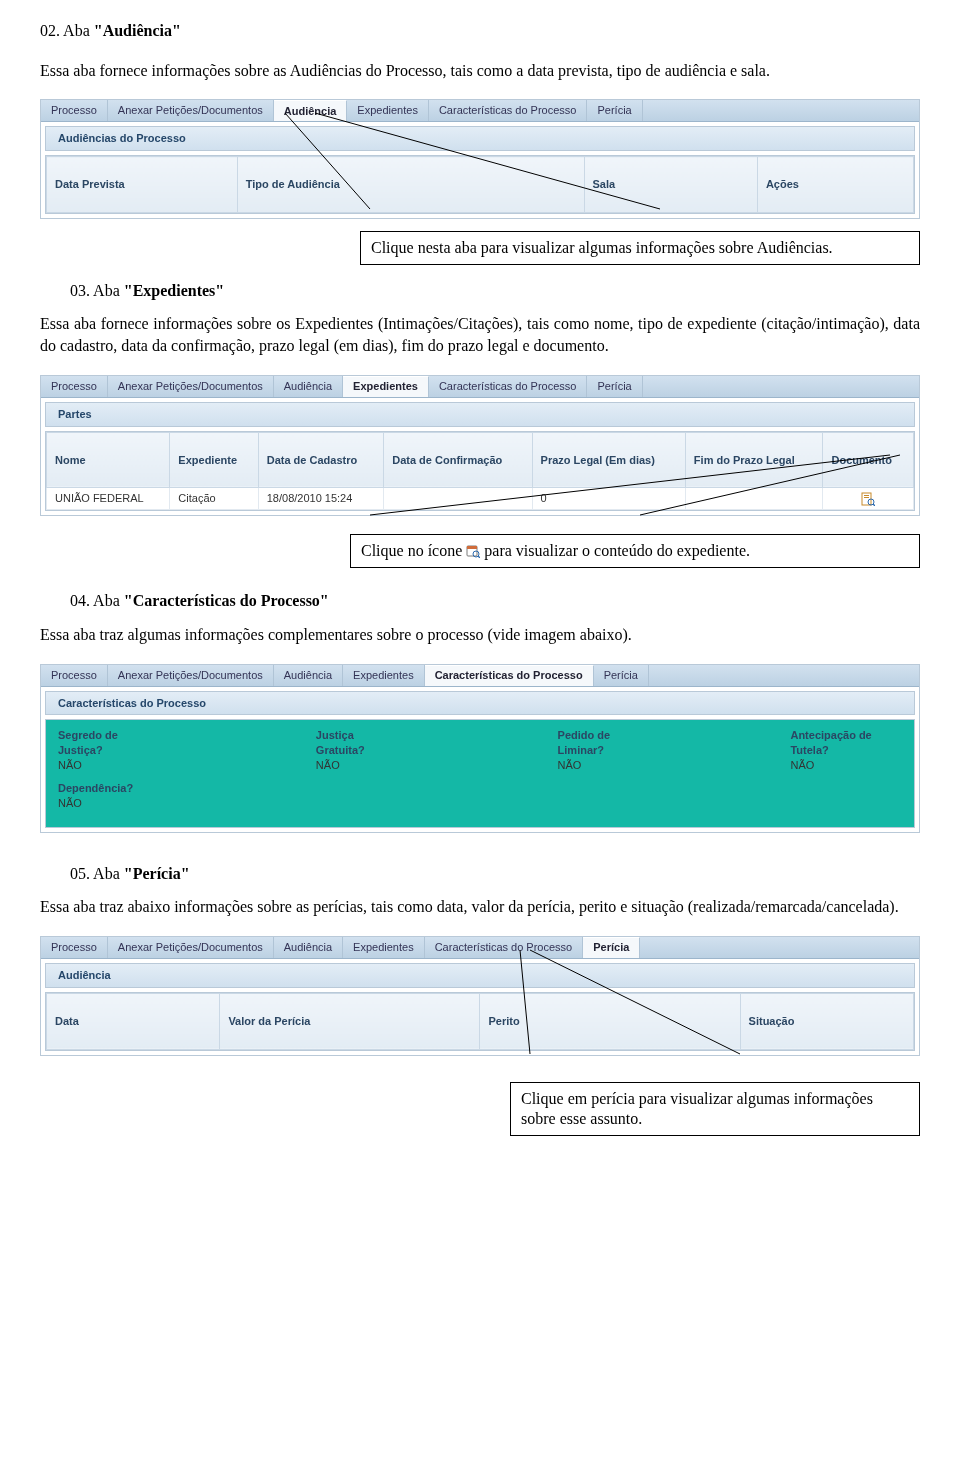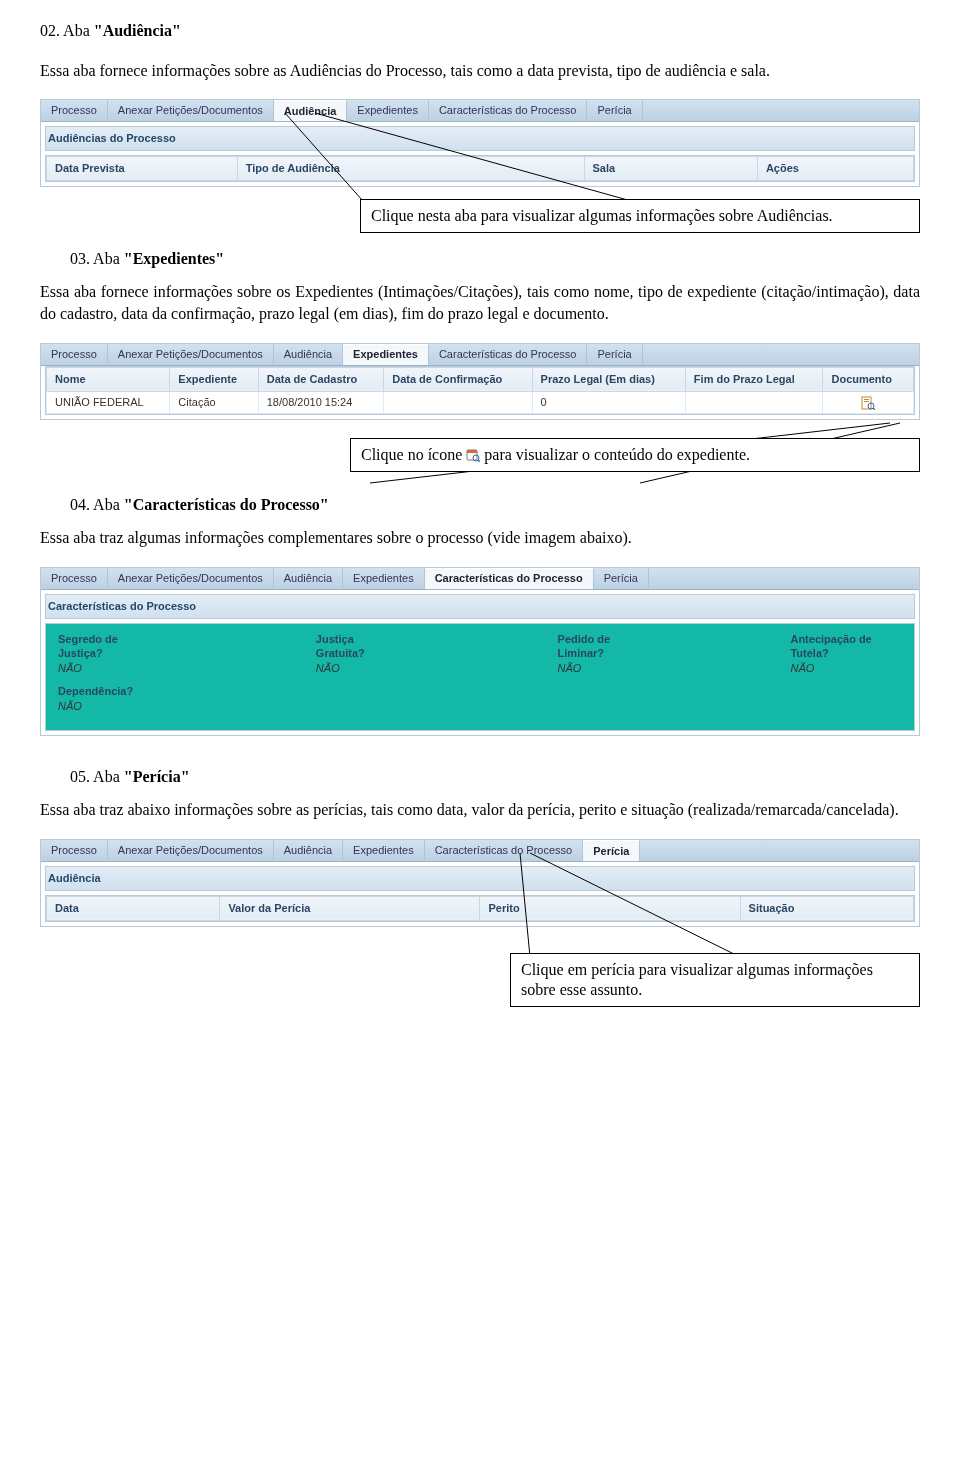--- a/index.html
+++ b/index.html
@@ -51,7 +51,7 @@
     background: linear-gradient(#e3edf6, #d0e0ee);
     border-top: 1px solid #fff;
     border-bottom: 1px solid #b0c4d6;
-    padding: 4px 2px;
+    padding: 4px 12px;
     color: #25476a;
     font-weight: bold;
     font-size: 11px;

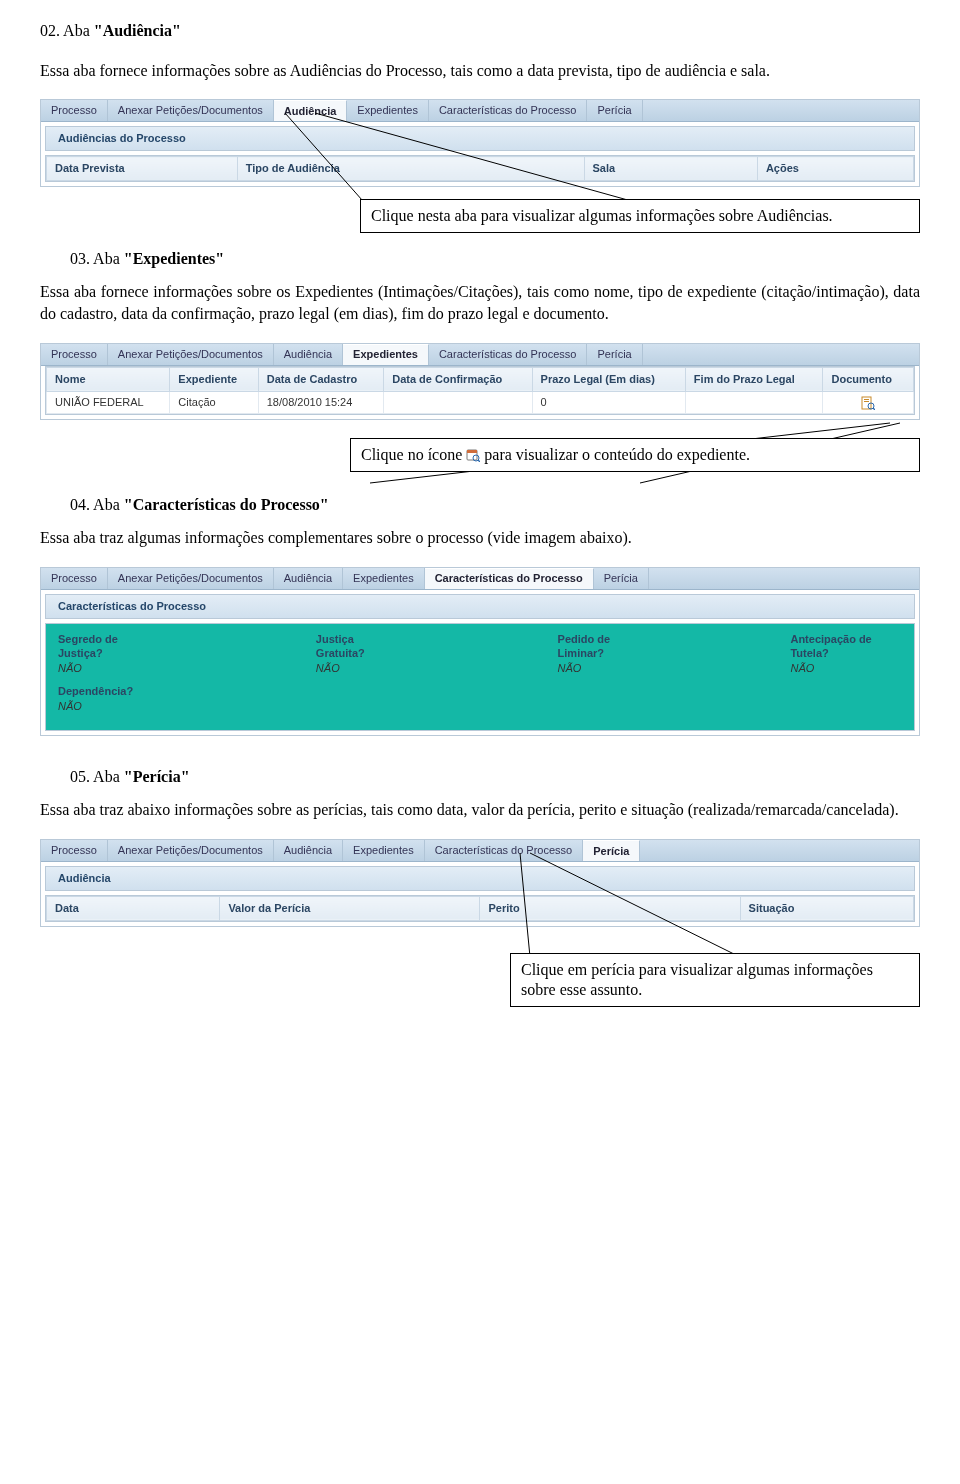--- a/index.html
+++ b/index.html
@@ -73,7 +73,7 @@
     background: linear-gradient(#f0f5fa, #e3ecf4);
     border: 1px solid #cad8e5;
     color: #2b4663;
-    padding: 4px 8px;
+    padding: 20px 8px;
     text-align: left;
     font-weight: bold;
   }

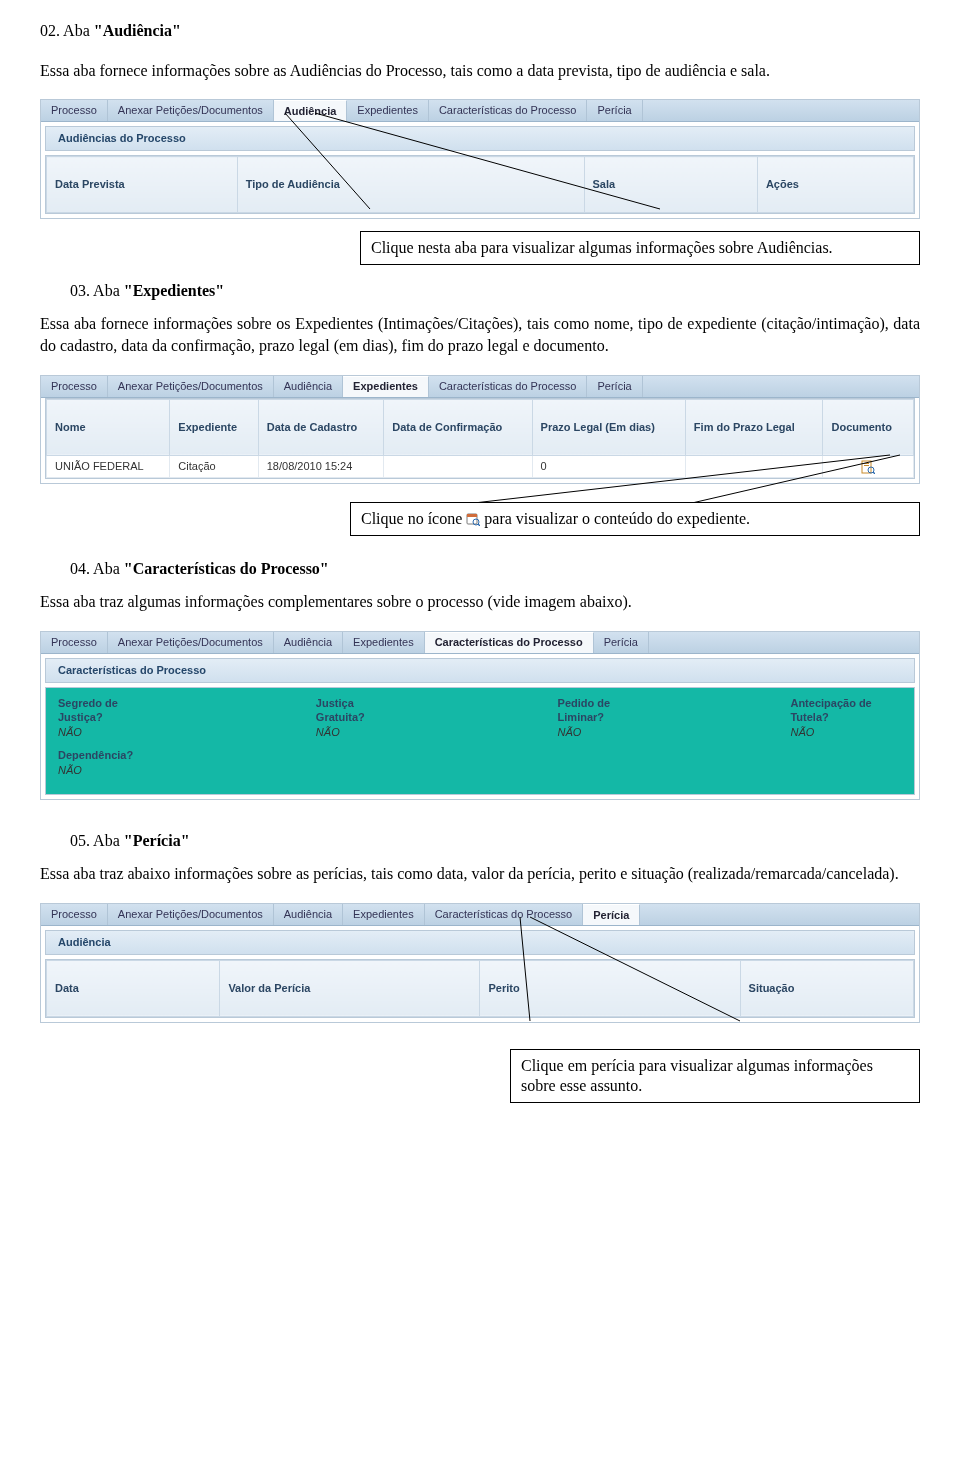--- a/index.html
+++ b/index.html
@@ -189,6 +189,7 @@
       <div class="ui-tab">Características do Processo</div>
       <div class="ui-tab">Perícia</div>
     </div>
+    <div class="panel-title">Partes</div>
     <div class="panel-body">
       <table class="grid">
         <thead>

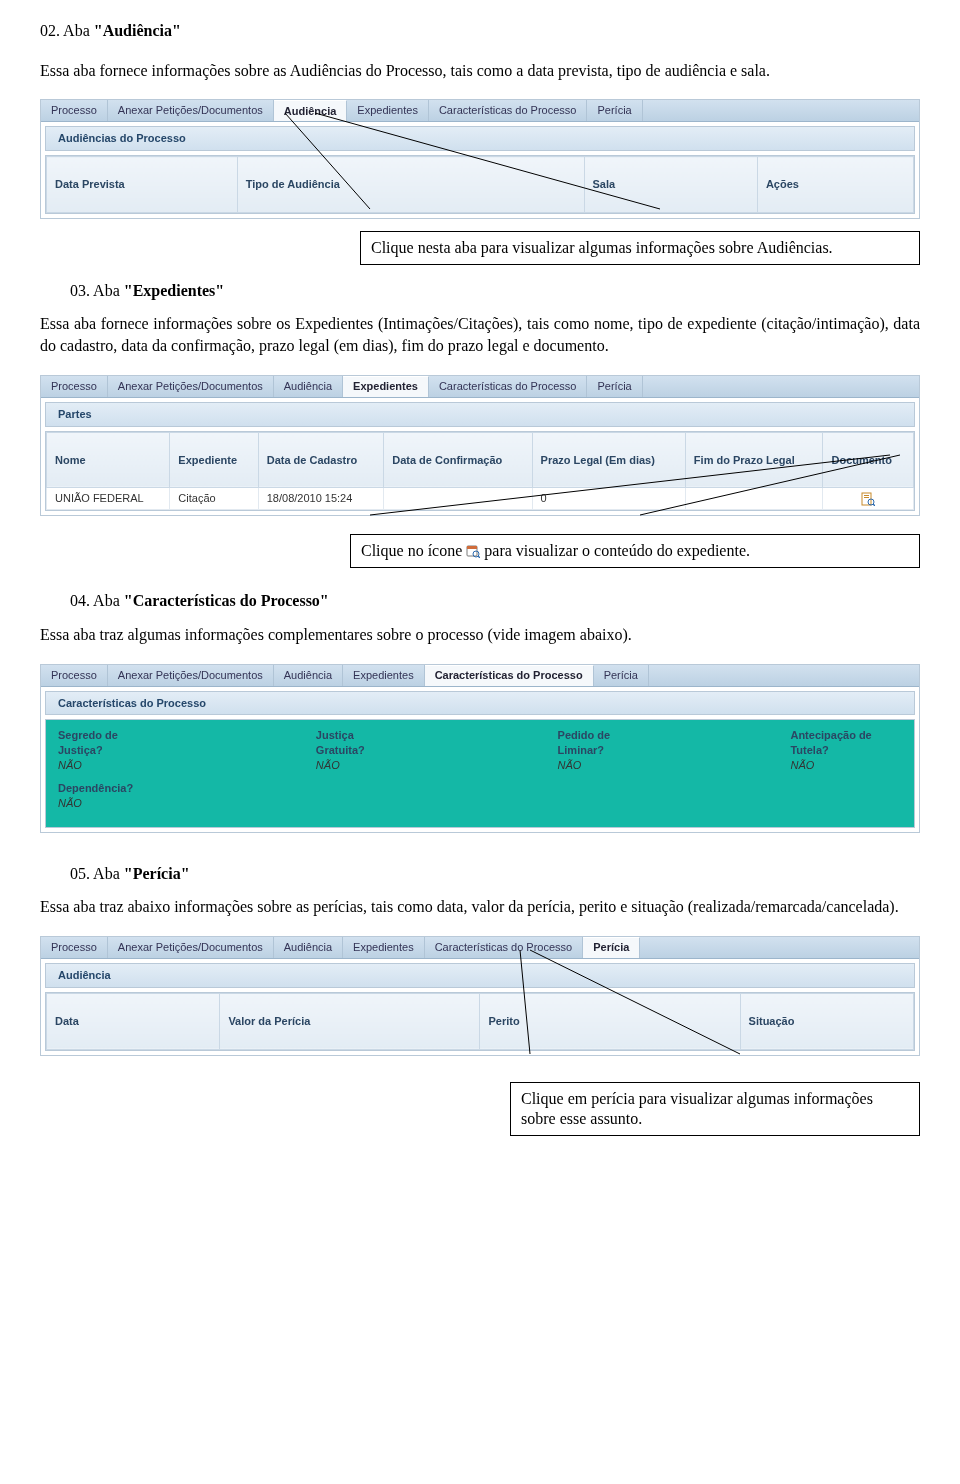--- a/index.html
+++ b/index.html
@@ -96,7 +96,7 @@
     margin-bottom: 8px;
   }
   .char-field .lbl { font-weight: bold; color: #2b4663; }
-  .char-field .val { color: #333; font-style: italic; }
+  .char-field .val { color: #333; }
 
   
   .callout {

